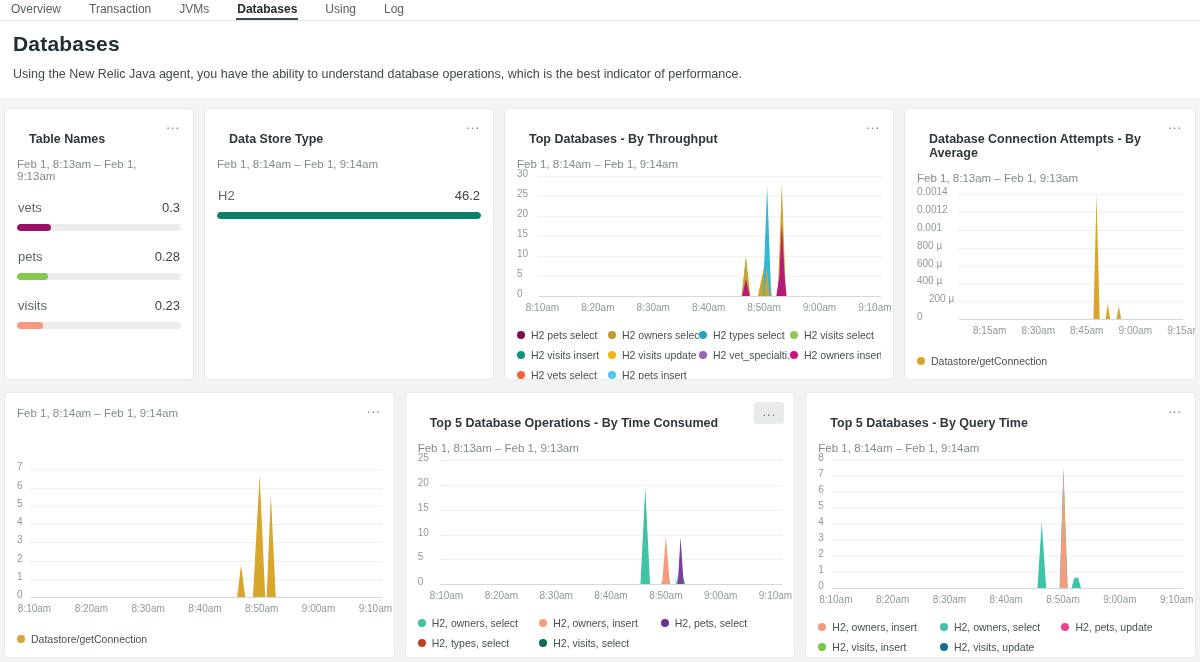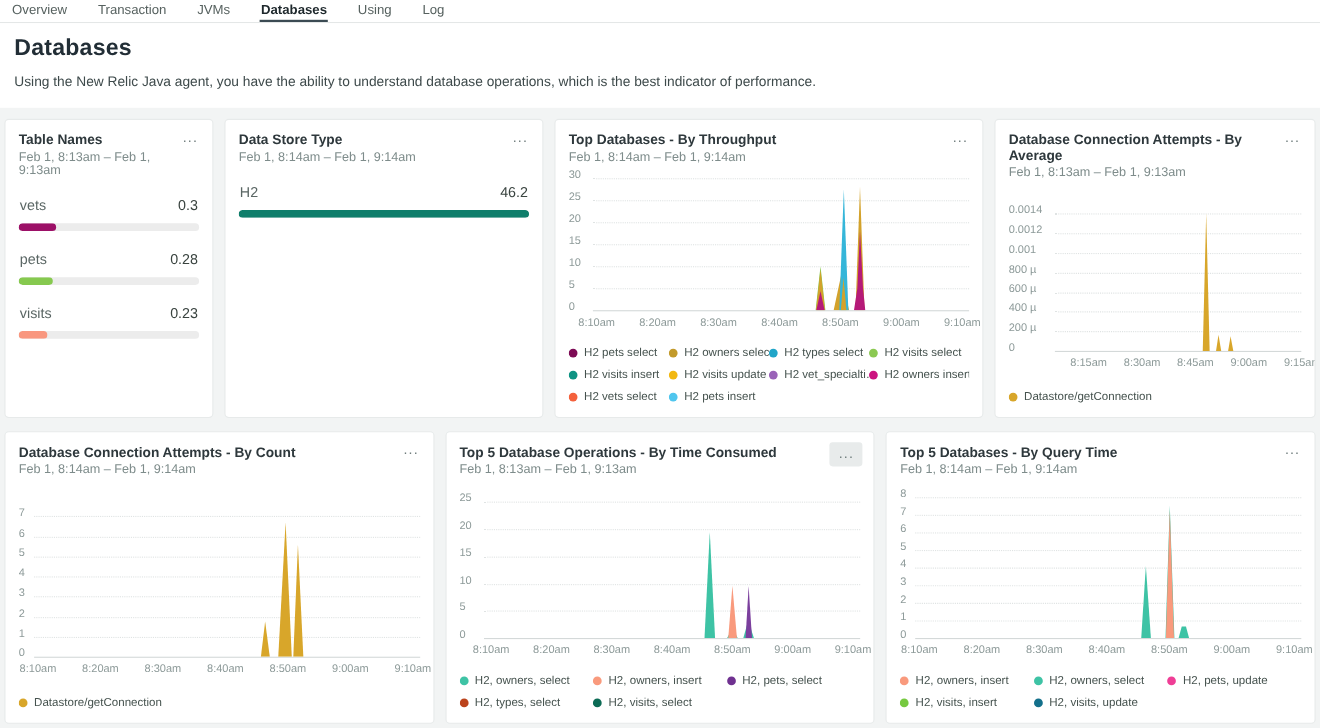--- a/index.html
+++ b/index.html
@@ -38,7 +38,7 @@
   .row1 .card { height:272px; }
   .row2 .card { height:266px; }
   .card-head { display:flex; justify-content:space-between; align-items:flex-start; }
-  .card-head h3 { margin:0; font-size:12.5px; color:#2e383c; }
+  .card-head h3 { margin:12px; font-size:12.5px; color:#2e383c; }
   .card-time { margin-top:3px; font-size:11.5px; color:#7e8c8b; }
   .menu-btn {
     background:none; border:none; color:#6f7d7c; cursor:pointer;

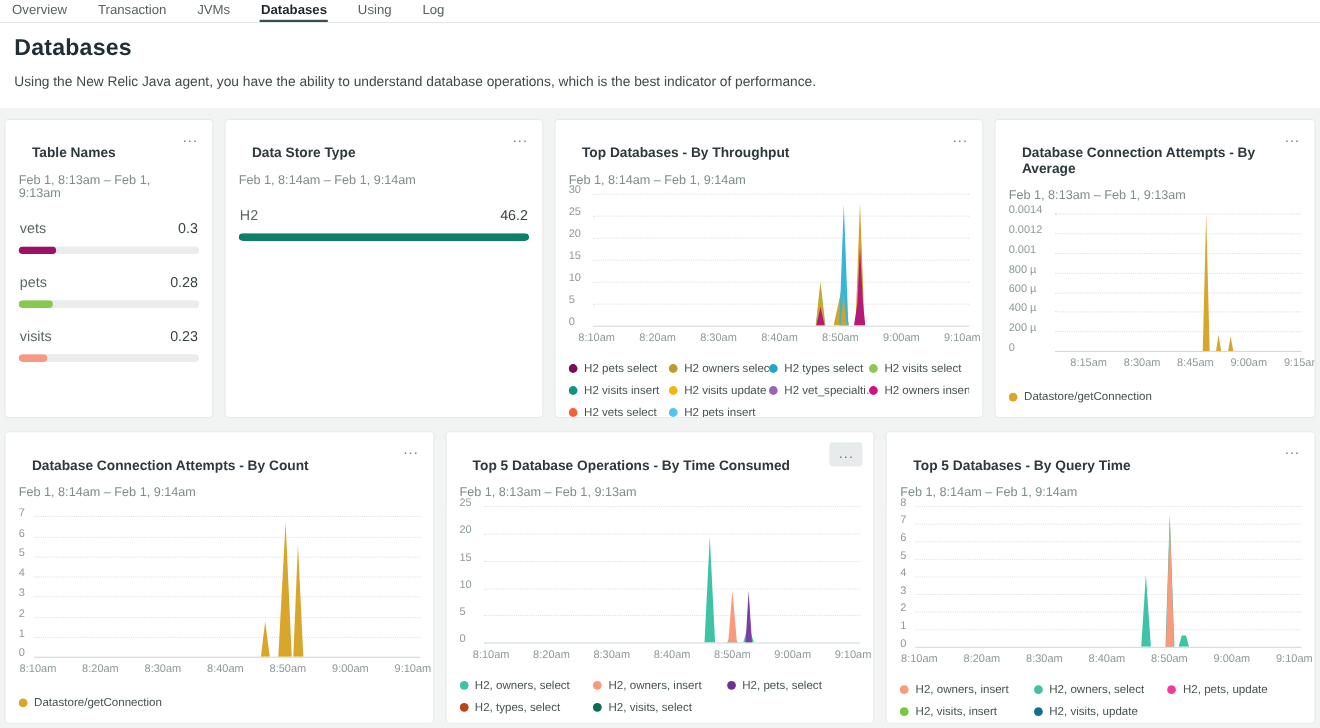--- a/index.html
+++ b/index.html
@@ -261,7 +261,7 @@
             <div class="chart">
               <div class="y-col">
                 <span class="ylab" style="top: 100%;">0</span>
-                <span class="ylab" style="top: 86.3014%;">200 µ</span>
+                <span class="ylab" style="top: 86.3014%; margin-left: 12px;">200 µ</span>
                 <span class="ylab" style="top: 72.6027%;">400 µ</span>
                 <span class="ylab" style="top: 58.9041%;">600 µ</span>
                 <span class="ylab" style="top: 45.2055%;">800 µ</span>

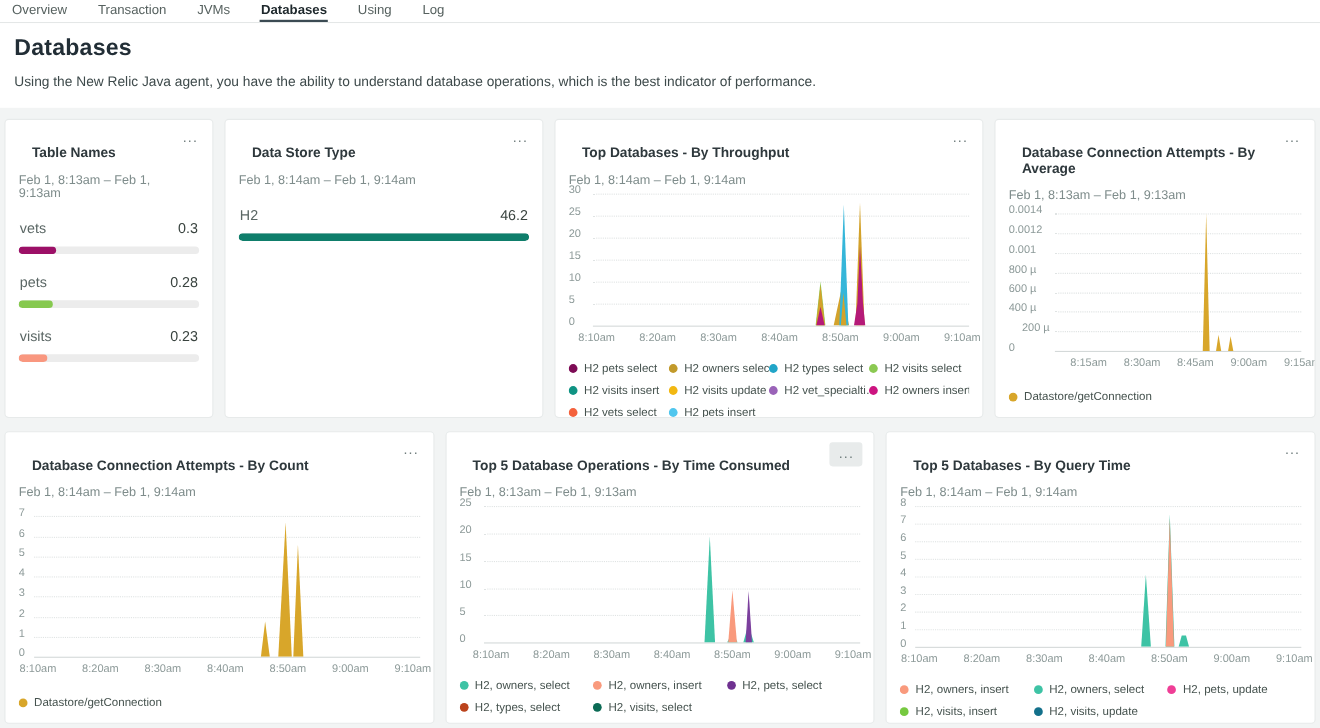--- a/index.html
+++ b/index.html
@@ -309,7 +309,6 @@
     <article class="card">
       <div class="card-head">
         <div>
-          <h3>Database Connection Attempts - By Count</h3>
           <div class="card-time">Feb 1, 8:14am – Feb 1, 9:14am</div>
         </div>
         <button class="menu-btn">...</button>

